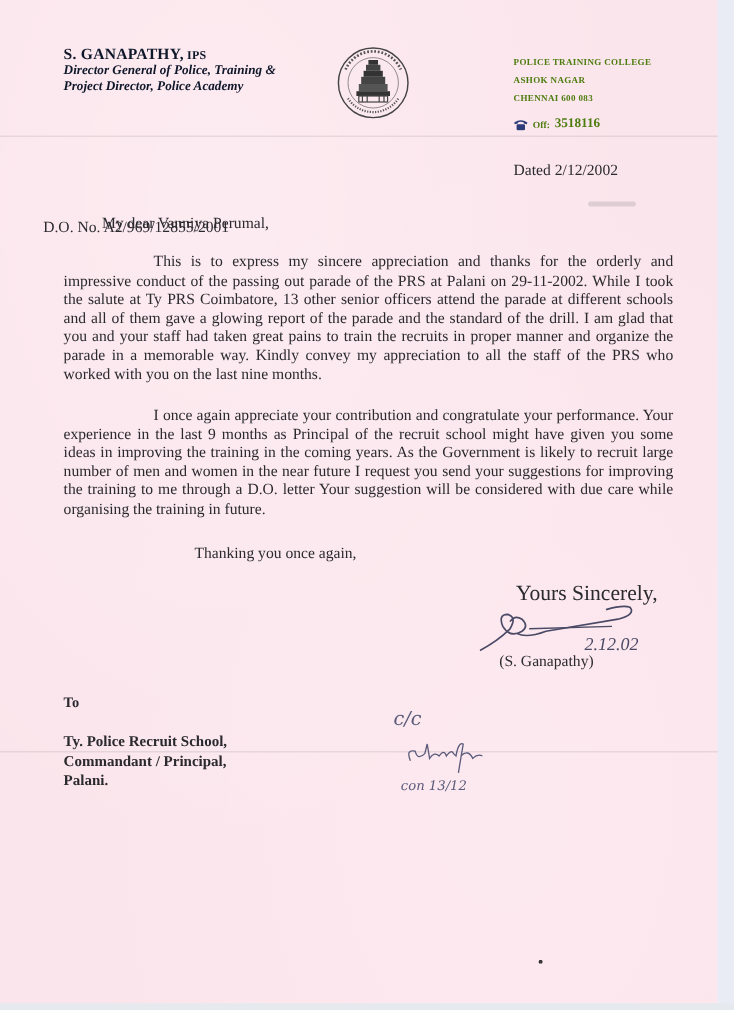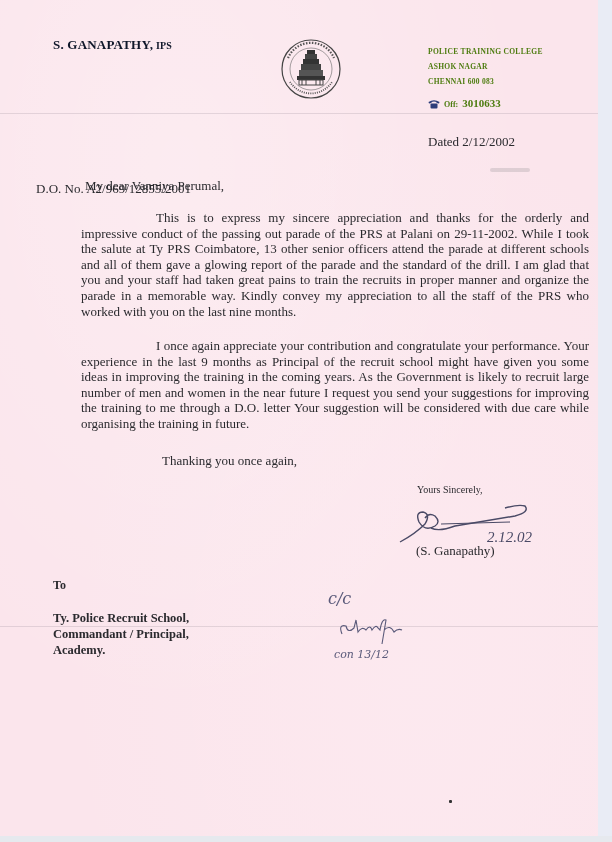--- a/index.html
+++ b/index.html
@@ -83,6 +83,7 @@
 
 <div class="lh-left">
   <div class="lh-name"><span>S. GANAPATHY,</span><span class="ips"> IPS</span></div>
+  <div class="lh-title">Director General of Police, Training &amp;</div>
 </div>
 
 <svg class="emblem" viewBox="0 0 62 62">

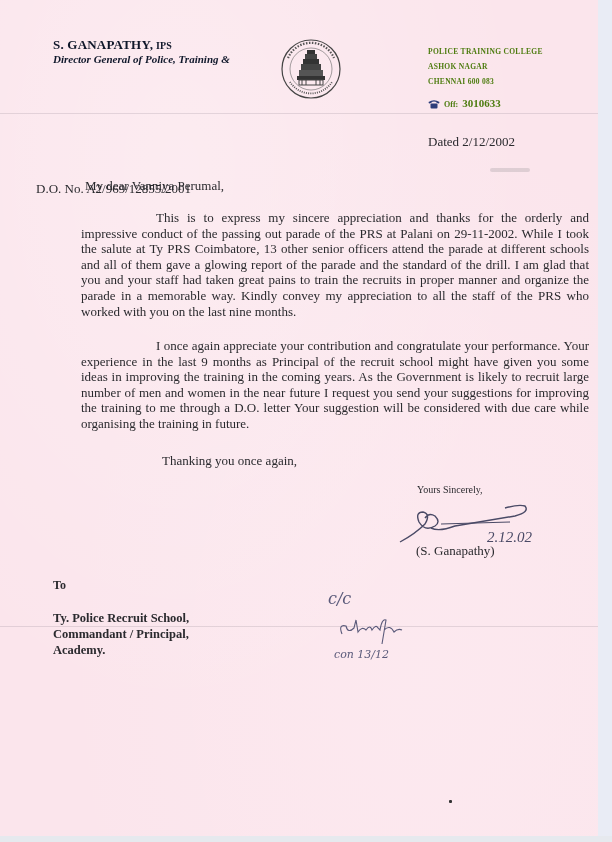--- a/index.html
+++ b/index.html
@@ -84,6 +84,7 @@
 <div class="lh-left">
   <div class="lh-name"><span>S. GANAPATHY,</span><span class="ips"> IPS</span></div>
   <div class="lh-title">Director General of Police, Training &amp;</div>
+  <div class="lh-title">Project Director, Police Academy</div>
 </div>
 
 <svg class="emblem" viewBox="0 0 62 62">

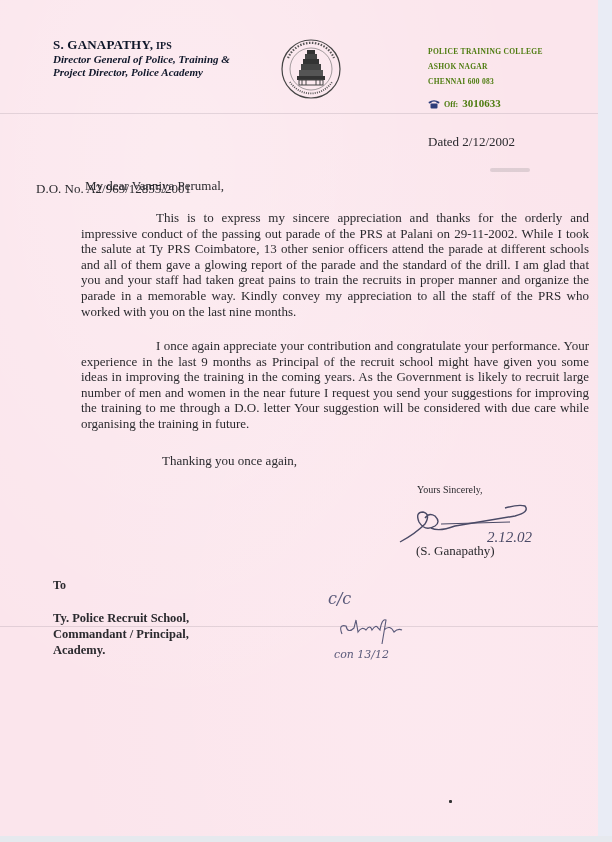--- a/index.html
+++ b/index.html
@@ -115,7 +115,7 @@
       <rect x="2.5" y="4.5" width="7" height="5" rx="1" fill="#2d3d7a"></rect>
     </svg>
     <span class="off">Off:</span>
-    <span>3010633</span>
+    <span>3518116</span>
   </div>
 </div>
 

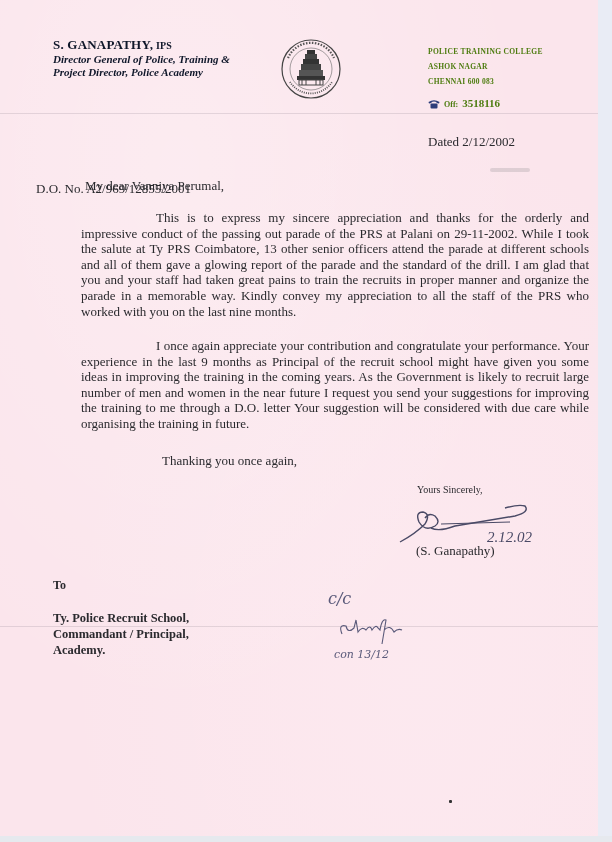--- a/index.html
+++ b/index.html
@@ -53,7 +53,7 @@
 
     .body-text {
       position: absolute; left: 53px; width: 508px;
-      font-size: 13px; line-height: 15.6px; text-align: justify; margin-left: 28px;
+      font-size: 13px; line-height: 15.6px; text-align: justify;
     }
     .p1 { top: 210px; }
     .p2 { top: 338px; }

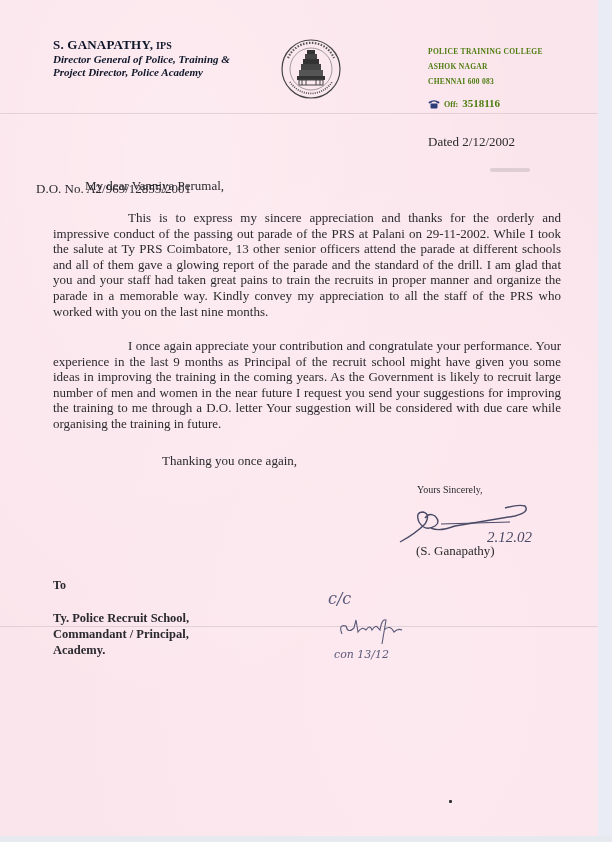--- a/index.html
+++ b/index.html
@@ -60,7 +60,7 @@
     .indent { display: inline-block; width: 75px; }
     .thanks { position: absolute; left: 162px; top: 453px; font-size: 13px; text-align: center; }
 
-    .yours { position: absolute; left: 417px; top: 484px; font-size: 10px; }
+    .yours { position: absolute; left: 430px; top: 484px; font-size: 18px; }
     .signature { position: absolute; left: 395px; top: 494px; width: 180px; height: 60px; }
     .signer { position: absolute; left: 416px; top: 543px; font-size: 13px; font-weight: normal; }
 

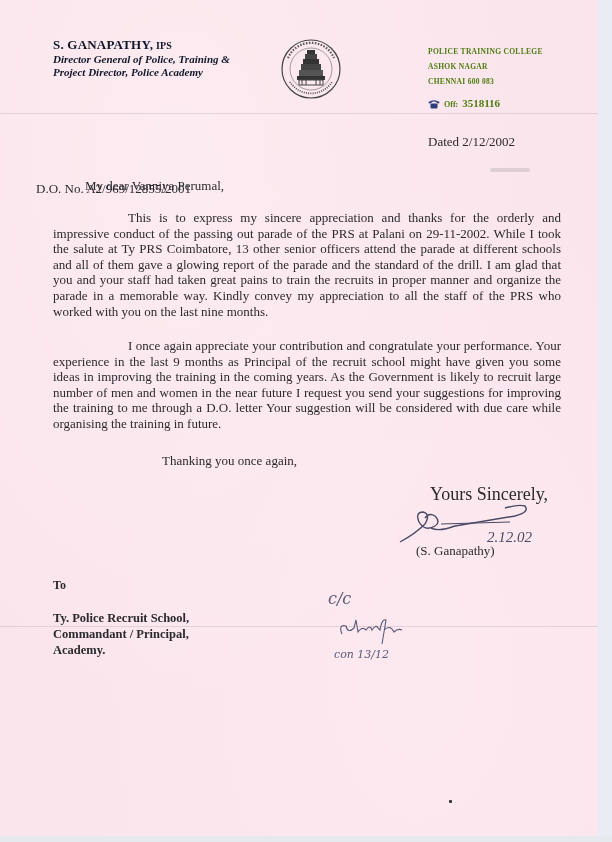--- a/index.html
+++ b/index.html
@@ -142,7 +142,7 @@
 <div class="recipient">
   <div>Ty. Police Recruit School,</div>
   <div>Commandant / Principal,</div>
-  <div>Academy.</div>
+  <div>Palani.</div>
 </div>
 
 <svg class="annot" viewBox="0 0 110 90">

